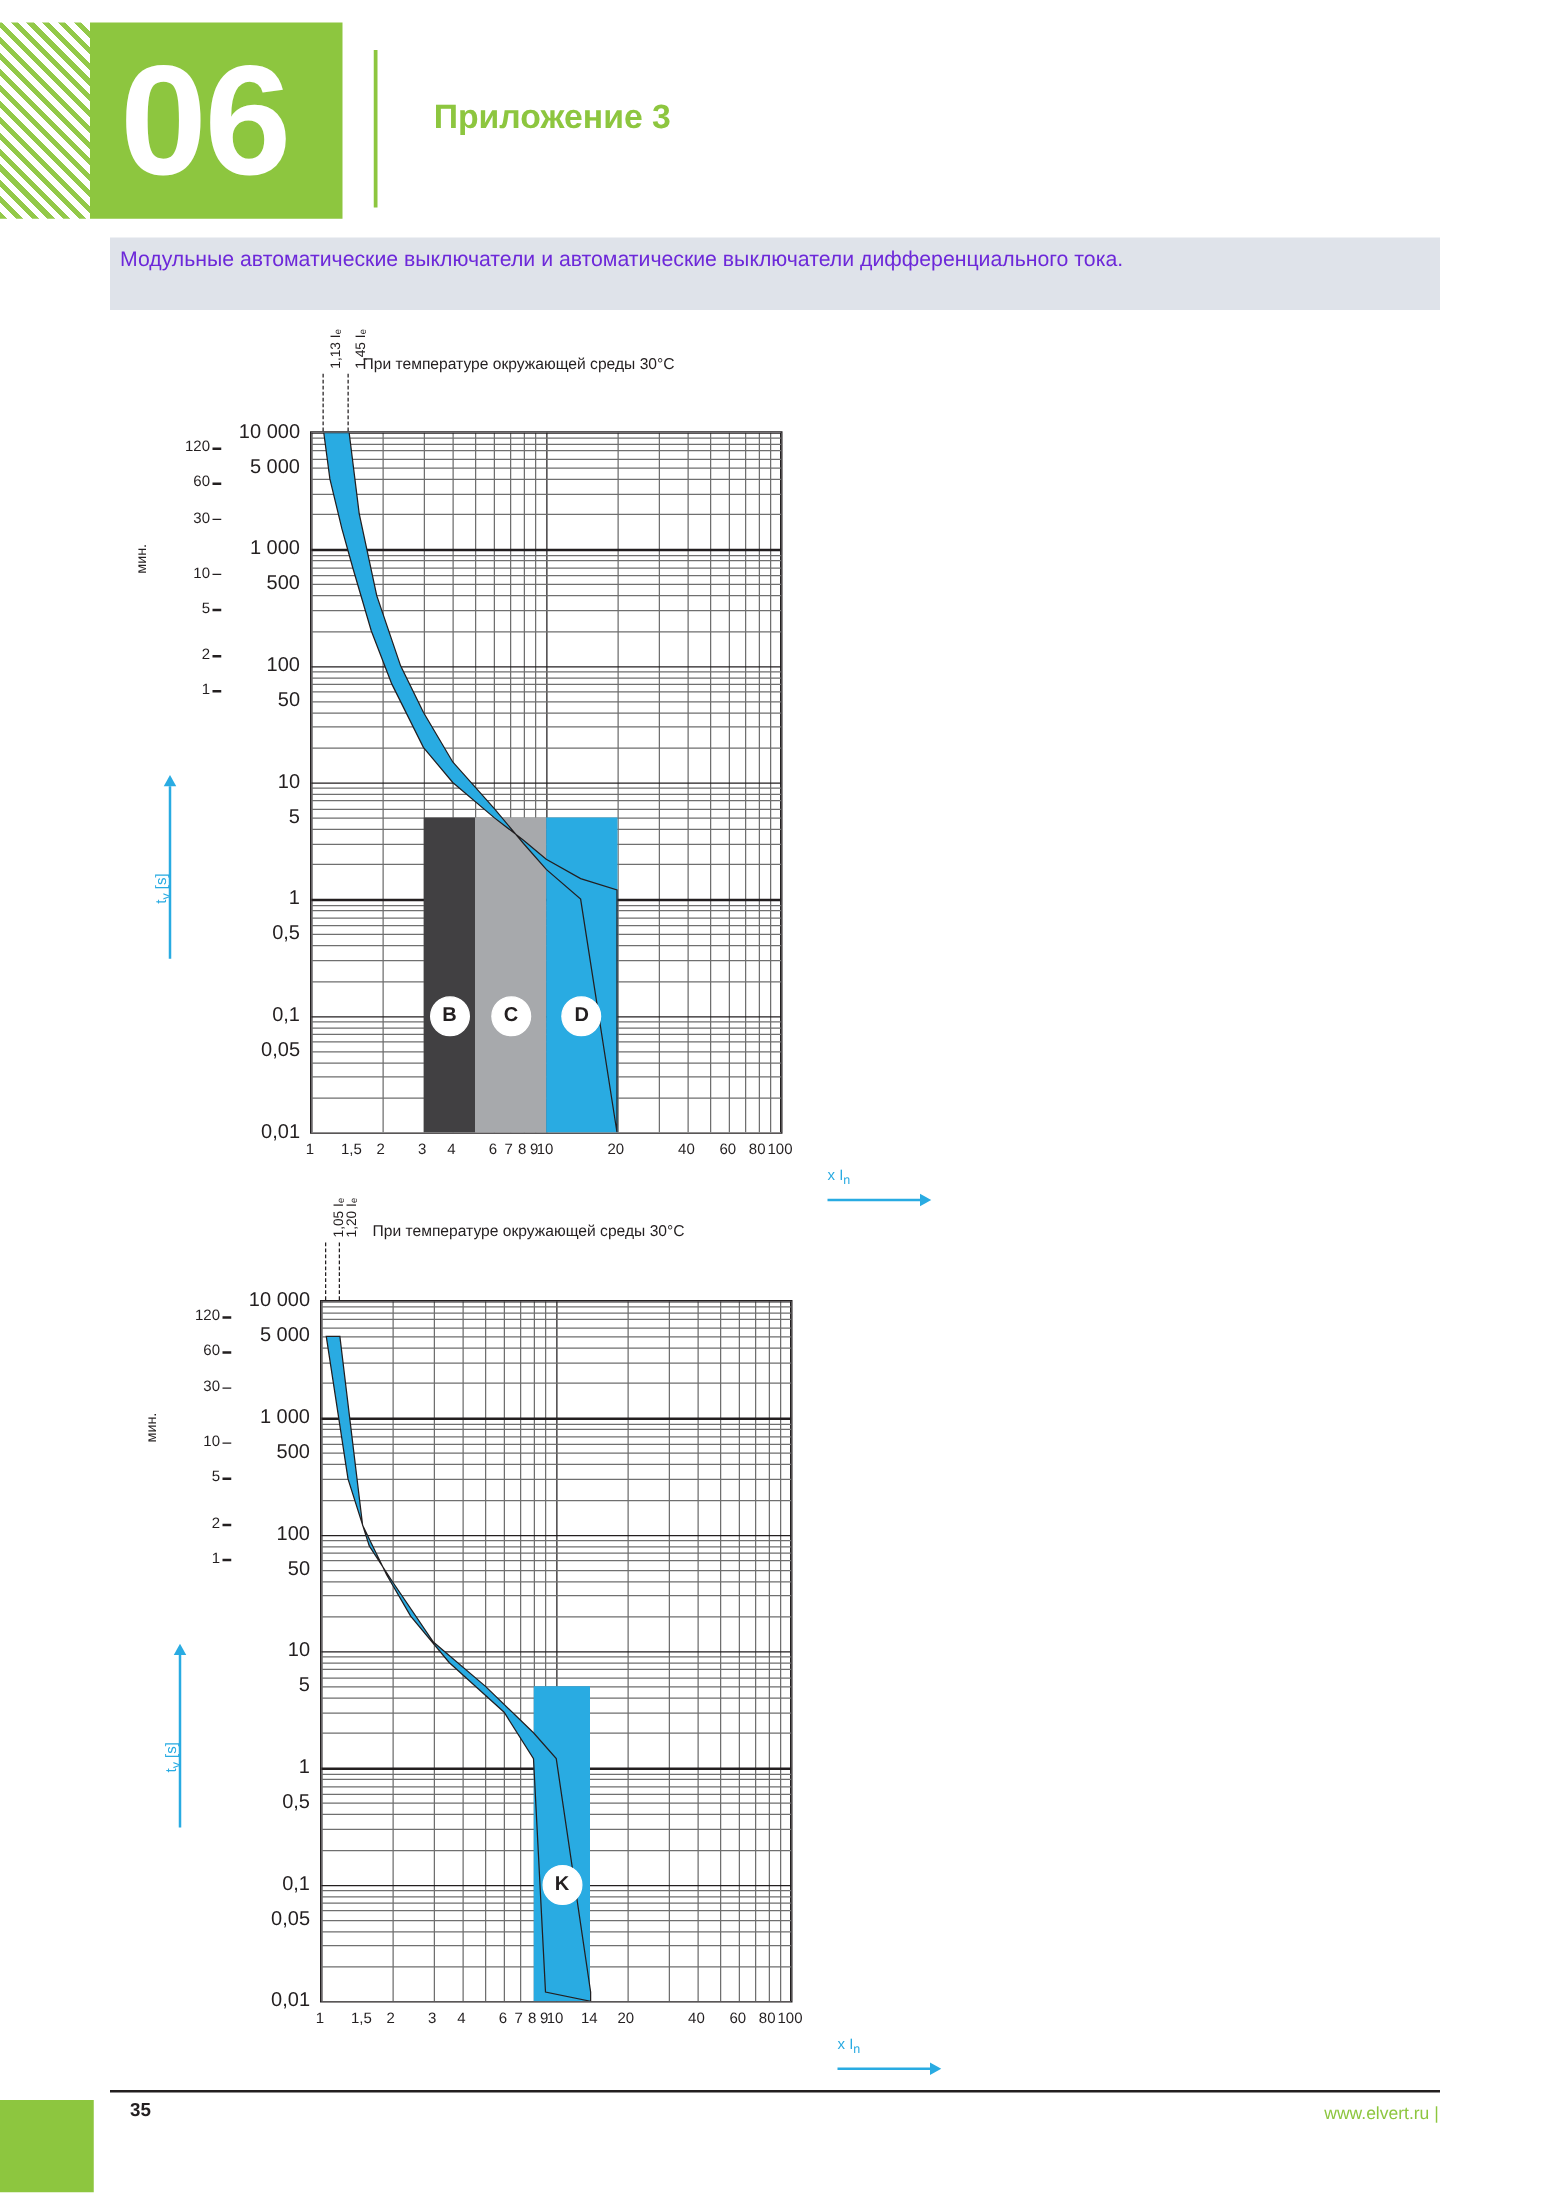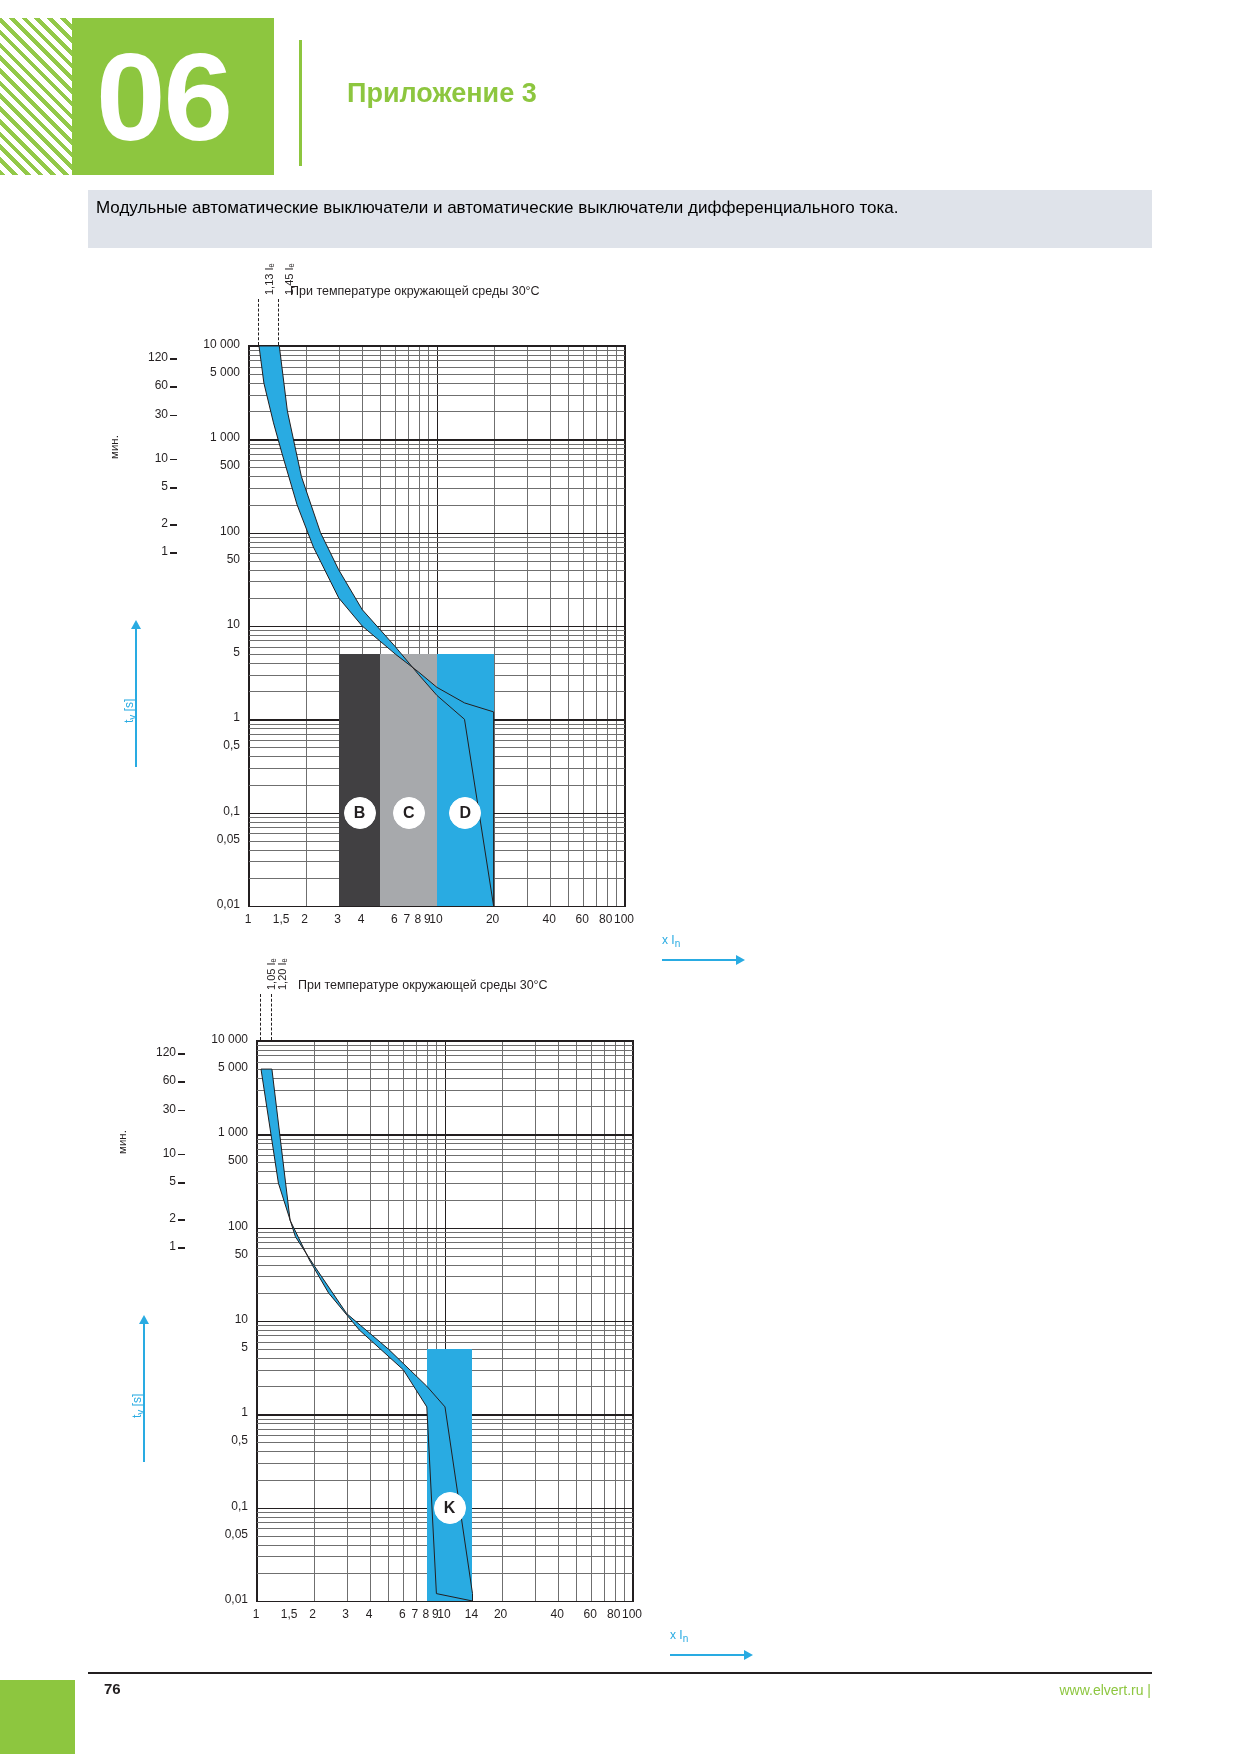--- a/index.html
+++ b/index.html
@@ -25,7 +25,7 @@
 
   
   .subbar{position:absolute;left:88px;top:190px;width:1064px;height:58px;background:#dfe3ea;}
-  .subbar p{margin:0;padding:0;font-size:17px;line-height:25px;color:#000000;}
+  .subbar p{margin:0;padding:0;font-size:17px;line-height:25px;color:#6d28d9;}
   .subbar .inner{padding:5px 0 0 8px;}
 
   

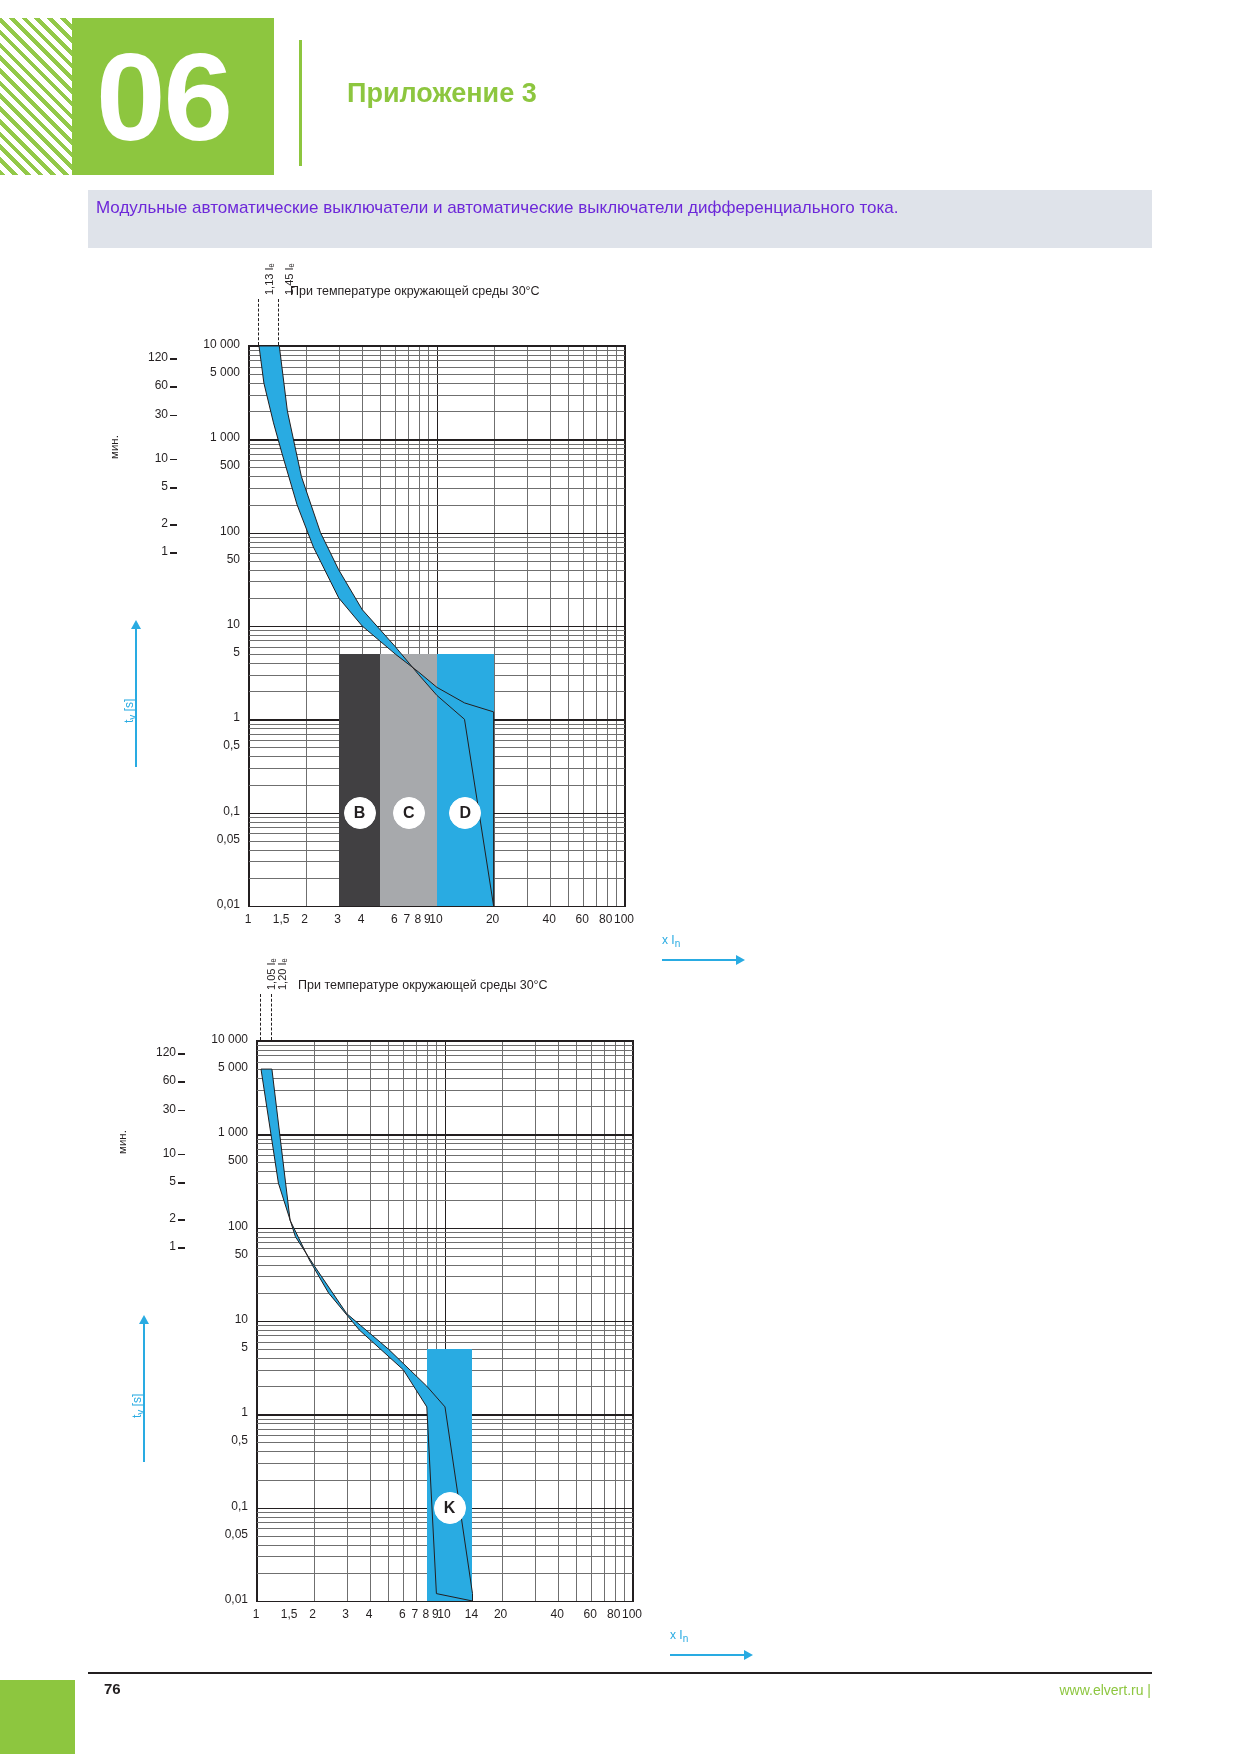--- a/index.html
+++ b/index.html
@@ -38,7 +38,7 @@
   .hline.major{background:#231f20;height:1.2px;}
   .band{position:absolute;}
   .tick-x{position:absolute;font-size:12px;color:#231f20;text-align:center;}
-  .tick-y{position:absolute;font-size:12px;color:#231f20;text-align:right;}
+  .tick-y{position:absolute;font-size:16px;color:#231f20;text-align:right;}
   .tick-y2{position:absolute;font-size:12px;color:#231f20;text-align:right;}
   .axis-lbl{position:absolute;font-size:12px;color:#29abe2;}
   .badge{position:absolute;width:30px;height:30px;border-radius:50%;background:#ffffff;

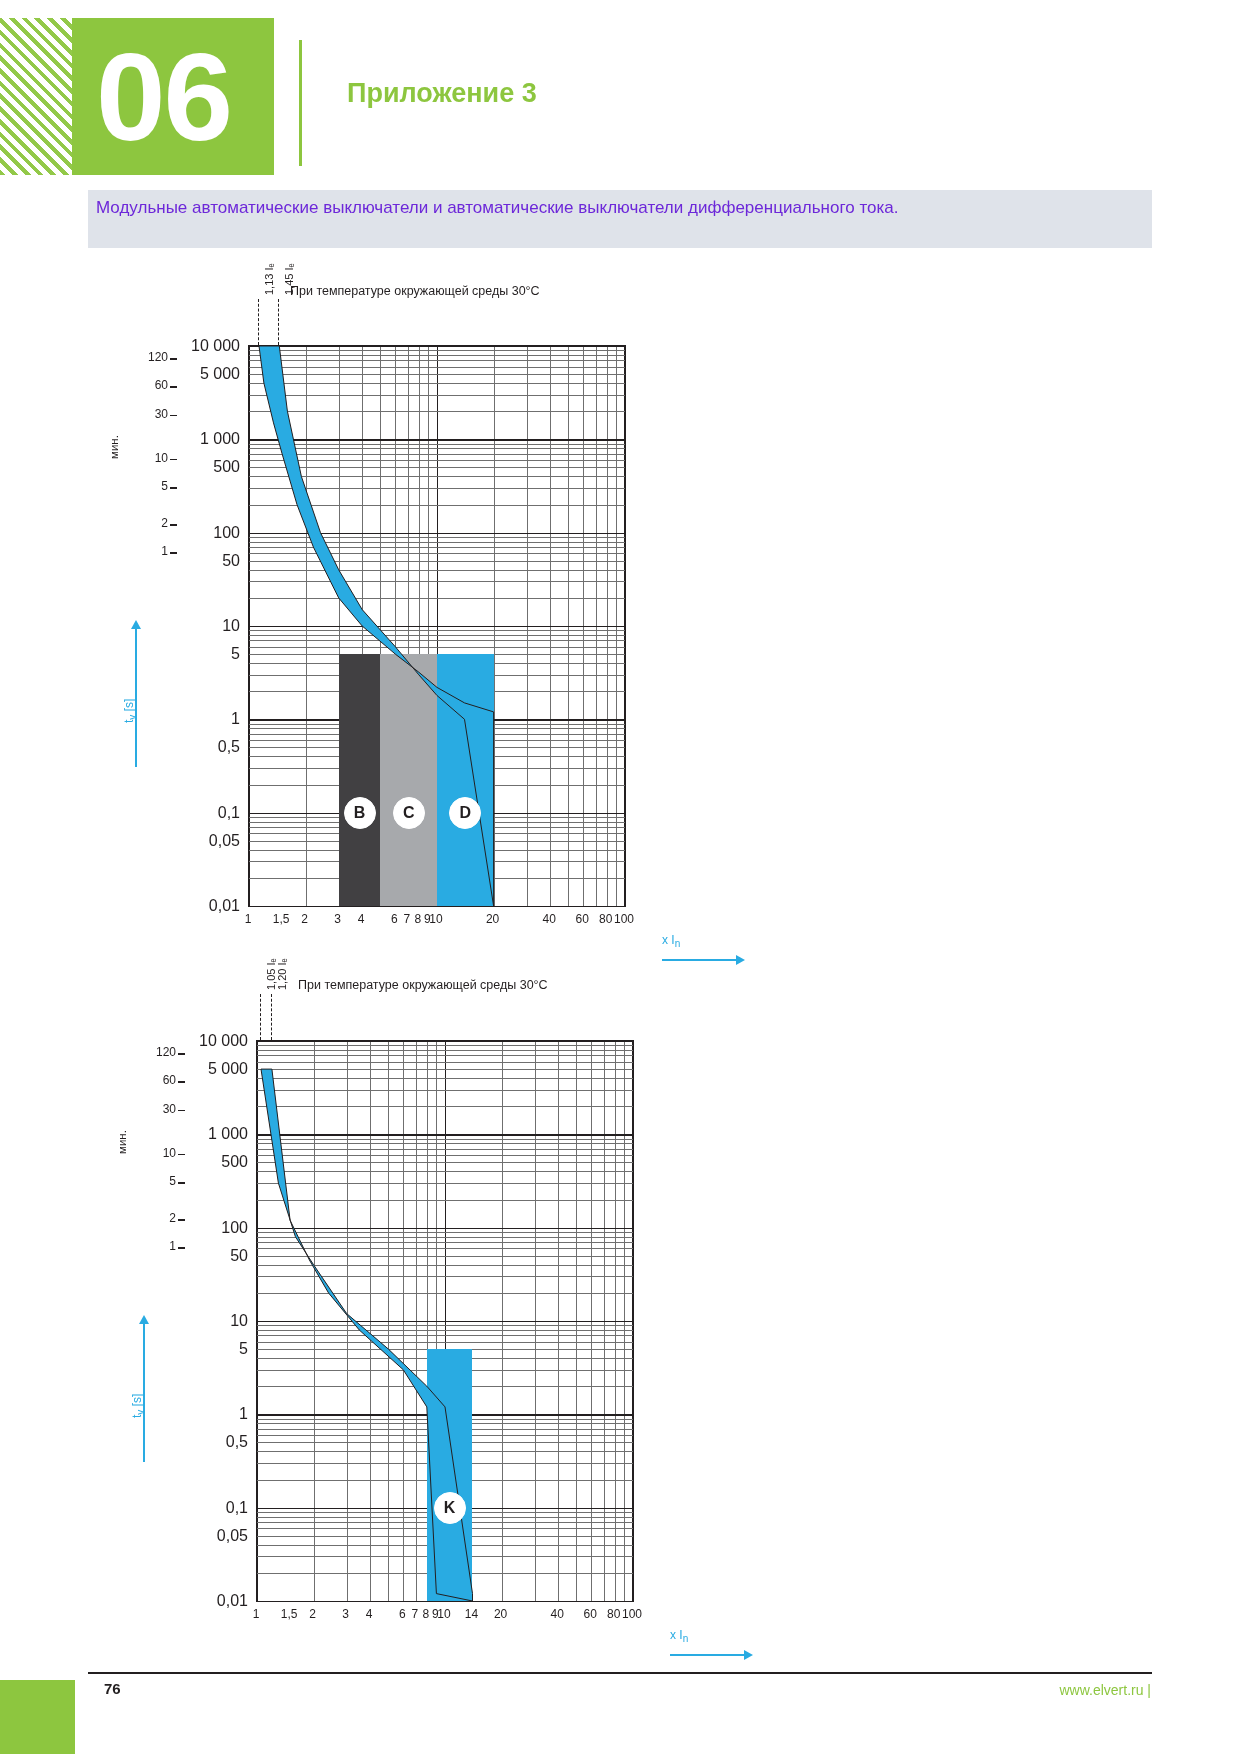--- a/index.html
+++ b/index.html
@@ -359,7 +359,7 @@
 
 <div class="footer-rule"></div>
 <div class="footer-green"></div>
-<div class="page-num">76</div>
+<div class="page-num">35</div>
 <div class="footer-url">www.elvert.ru |</div>
 
 </body></html>

